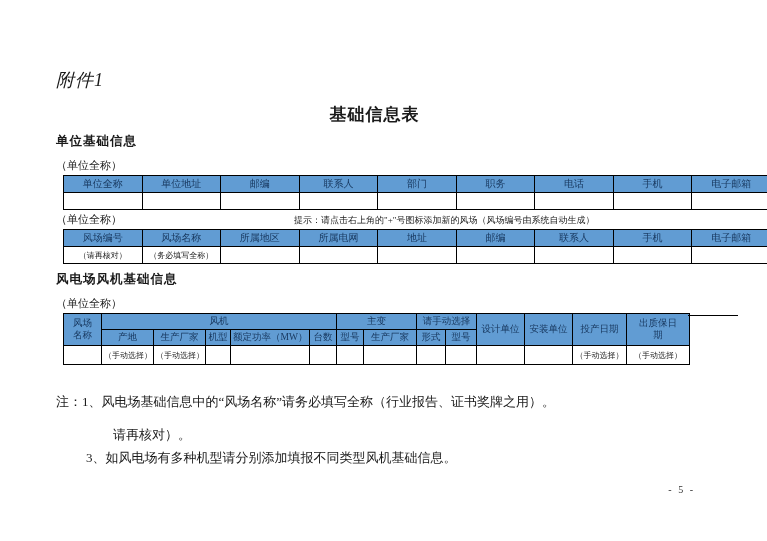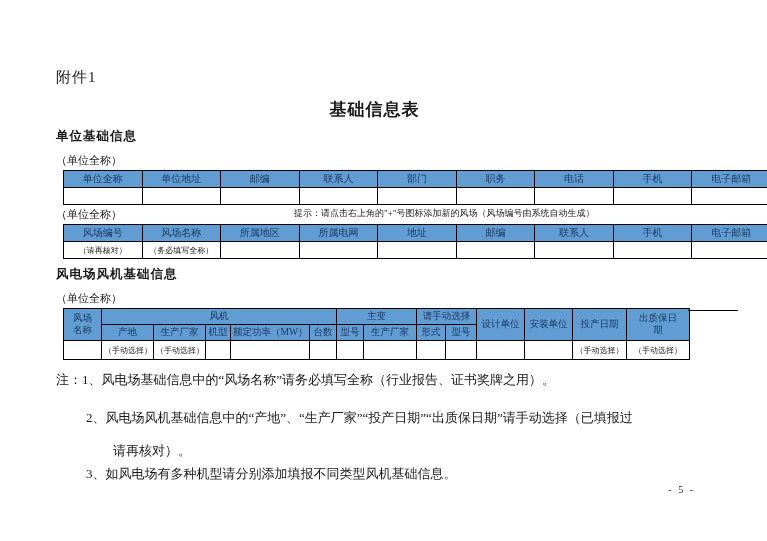--- a/index.html
+++ b/index.html
@@ -16,7 +16,7 @@
   }
   .content { padding: 68px 74px 0 56px; }
 
-  .attachment { font-size: 15px; letter-spacing: 1px; }
+  .attachment { font-size: 18px; letter-spacing: 1px; font-style: italic; }
 
   .doc-title {
     text-align: center;

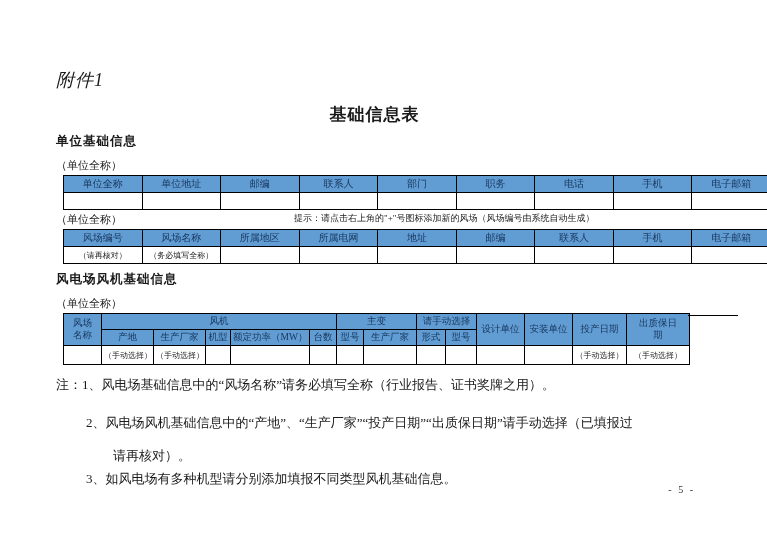--- a/index.html
+++ b/index.html
@@ -34,7 +34,7 @@
     margin-top: 7px;
     letter-spacing: 1px;
   }
-  .label-row { display: flex; align-items: flex-start; margin-top: 8px; }
+  .label-row { display: flex; align-items: flex-end; margin-top: 8px; }
   .unit-label { font-size: 11px; white-space: nowrap; }
   .hint { font-size: 9px; margin-left: 172px; white-space: nowrap; color: #222; }
 

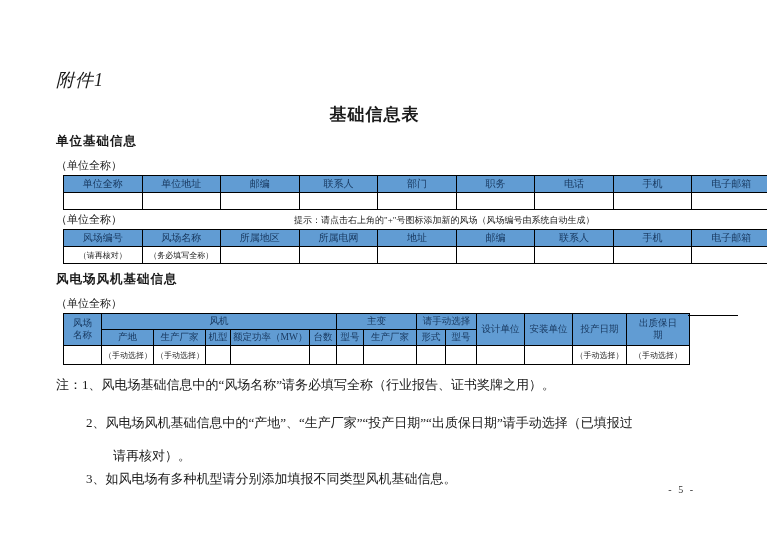--- a/index.html
+++ b/index.html
@@ -77,7 +77,7 @@
     background: #000;
   }
 
-  .notes { margin-top: 11px; font-size: 13px; }
+  .notes { margin-top: 28px; font-size: 13px; }
   .note-line { white-space: nowrap; }
   .n1 { margin-top: 0; }
   .n2a { margin-top: 20px; padding-left: 30px; }

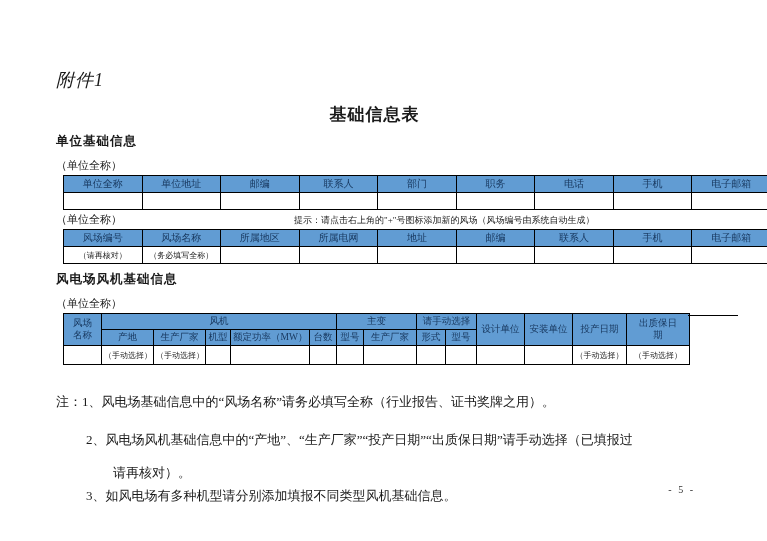--- a/index.html
+++ b/index.html
@@ -236,7 +236,6 @@
 
     <div class="notes">
       <div class="note-line n1">注：1、风电场基础信息中的“风场名称”请务必填写全称（行业报告、证书奖牌之用）。</div>
-      <div class="note-line n2a">2、风电场风机基础信息中的“产地”、“生产厂家”“投产日期”“出质保日期”请手动选择（已填报过</div>
       <div class="note-line n2b">请再核对）。</div>
       <div class="note-line n3">3、如风电场有多种机型请分别添加填报不同类型风机基础信息。</div>
     </div>

